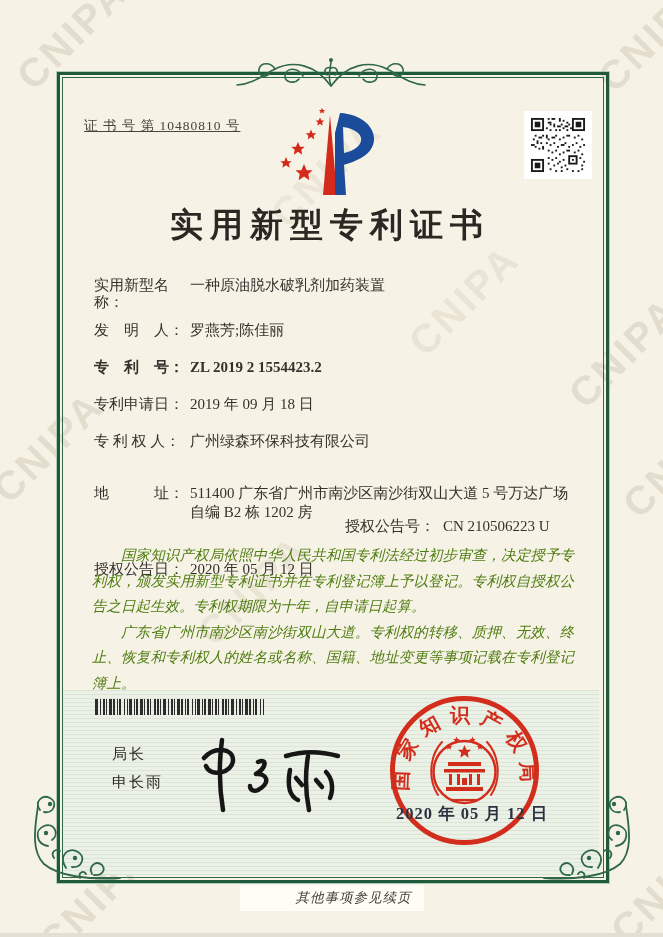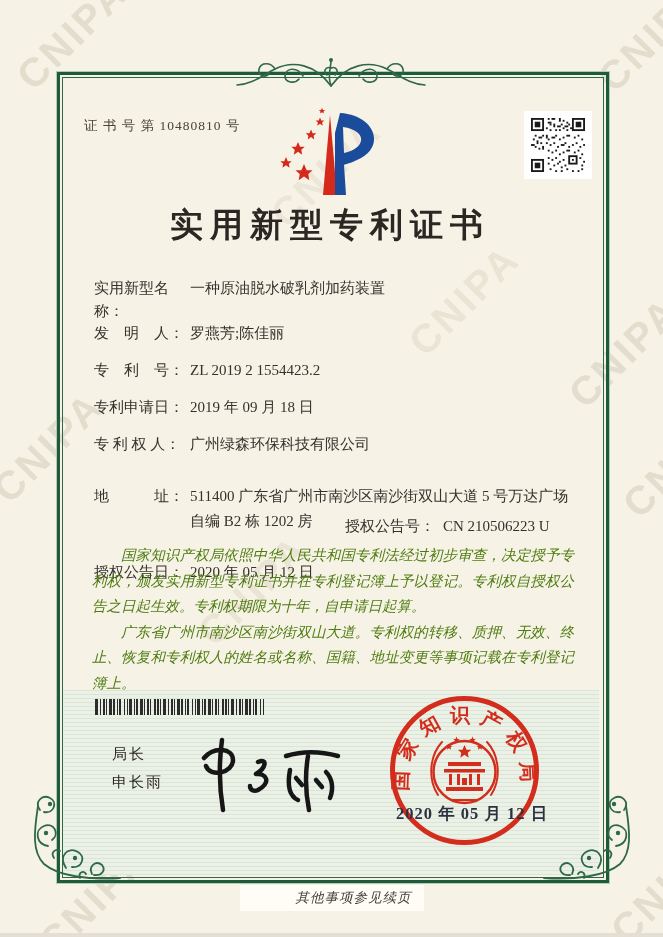--- a/index.html
+++ b/index.html
@@ -43,7 +43,7 @@
   
   .cert-no{
     position:absolute;left:84px;top:117px;z-index:5;
-    font-size:13.5px;color:#4a443c;letter-spacing:1px;
+    font-size:13.5px;color:#4a443c;letter-spacing:1px;text-decoration:underline;
   }
   .logo{position:absolute;left:277px;top:103px;width:106px;height:97px;z-index:5;}
   .qr-box{

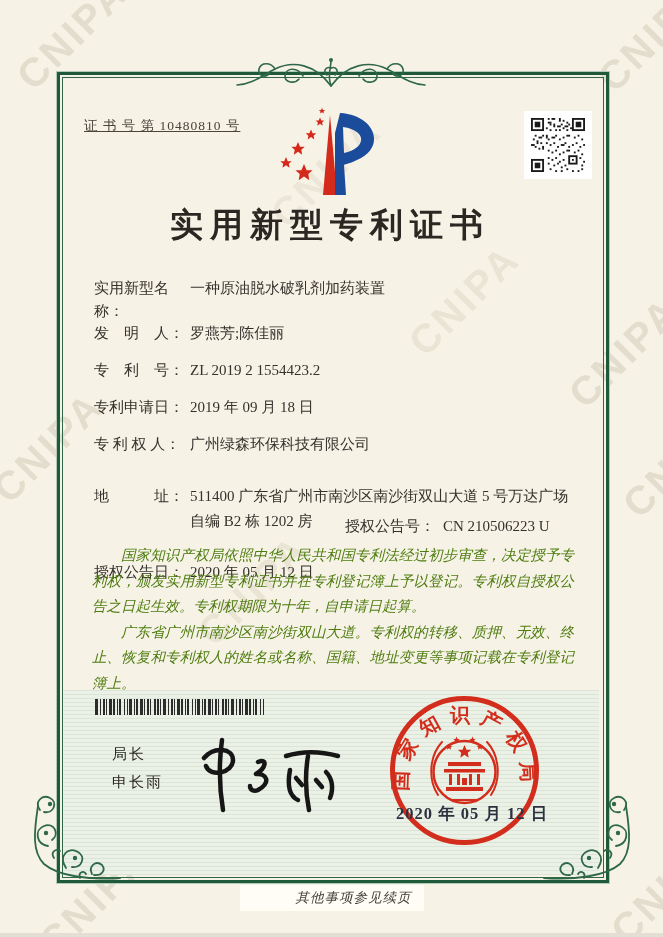--- a/index.html
+++ b/index.html
@@ -58,7 +58,7 @@
   
   .row{
     position:absolute;left:94px;width:486px;z-index:5;
-    font-size:15px;color:#35312c;line-height:23px;
+    font-size:15px;color:#35312c;line-height:17px;
   }
   .row .lbl{display:inline-block;width:96px;vertical-align:top;}
   .row .val{display:inline-block;vertical-align:top;max-width:380px;}

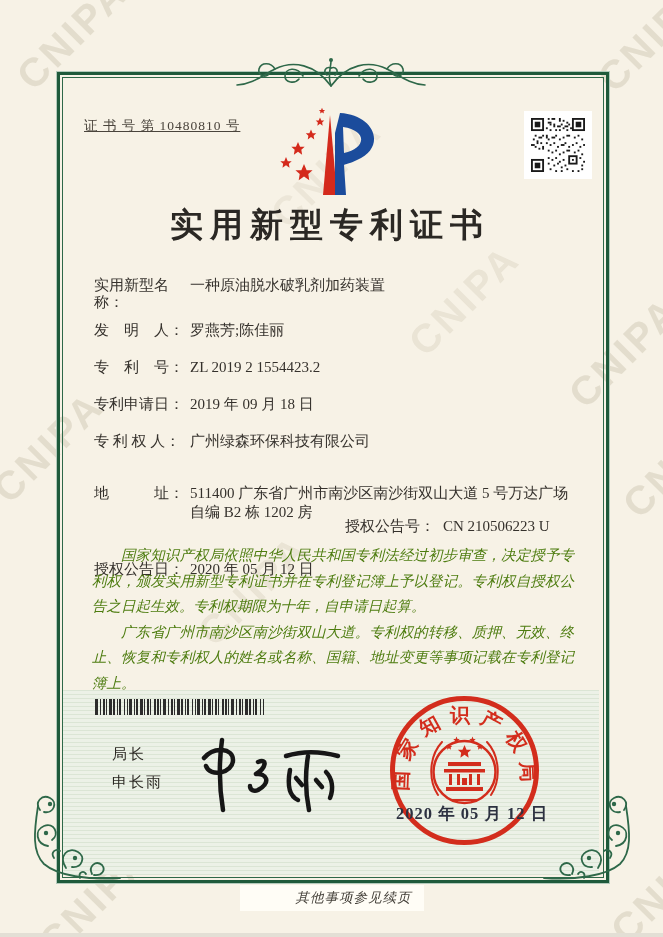--- a/index.html
+++ b/index.html
@@ -64,7 +64,7 @@
   .row .val{display:inline-block;vertical-align:top;max-width:380px;}
   .row-name{top:277px;}
   .row-inventors{top:322px;}
-  .row-patentno{top:359px;}
+  .row-patentno{top:359px;font-weight:bold;}
   .row-filing{top:396px;}
   .row-patentee{top:433px;}
   .row-address{top:477px;margin-top:8px;}

